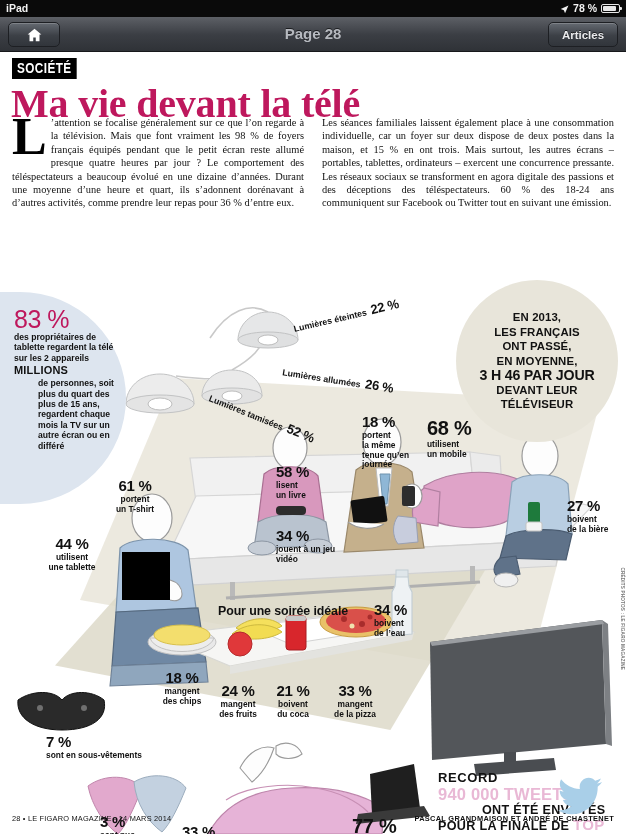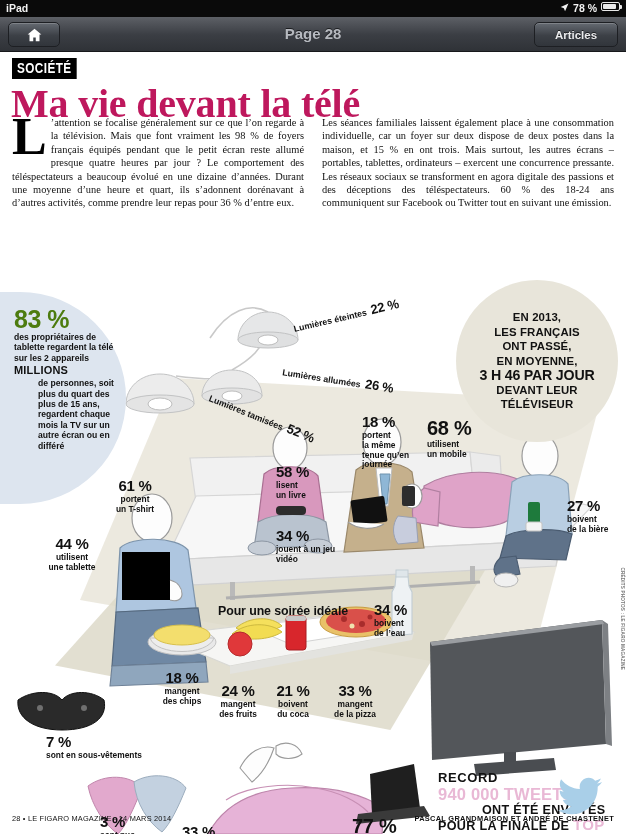--- a/index.html
+++ b/index.html
@@ -21,7 +21,7 @@
   }
   .sb-left{position:absolute;left:6px;top:2px;}
   .sb-center{position:absolute;left:0;right:0;text-align:center;top:16px;}
-  .sb-right{position:absolute;right:6px;top:2px;display:flex;gap:4px;}
+  .sb-right{position:absolute;right:6px;top:2px;display:flex;align-items:center;gap:4px;}
   .loc-icon{display:inline-block;width:9px;height:9px;}
   .battery{
     display:inline-block;width:19px;height:9px;border:1.2px solid #e8e8e8;border-radius:2px;

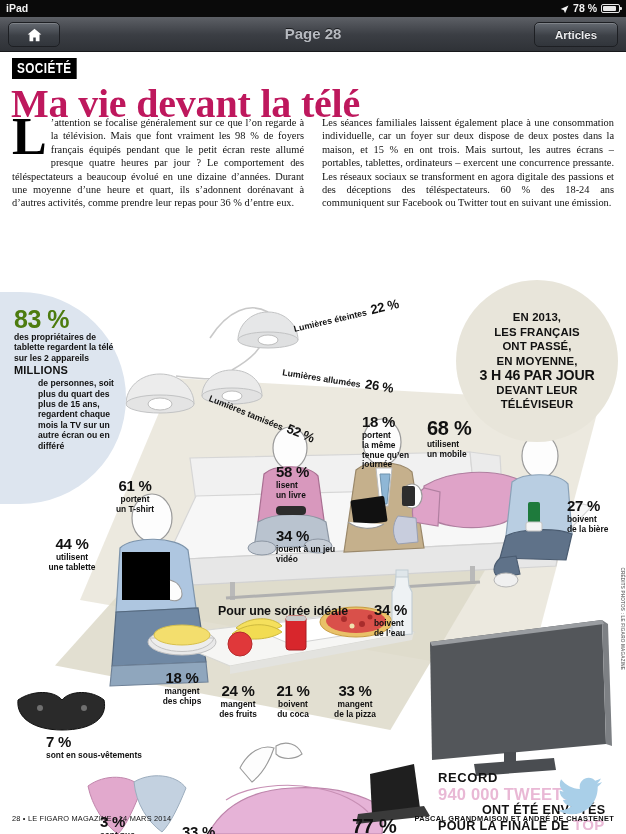--- a/index.html
+++ b/index.html
@@ -52,7 +52,7 @@
     box-shadow:inset 0 1px 0 rgba(255,255,255,.18);
   }
   .nav-home{left:8px;width:52px;}
-  .nav-articles{right:8px;width:84px;}
+  .nav-articles{right:8px;width:70px;}
   .home-icon{width:15px;height:14px;display:block;}
 
   

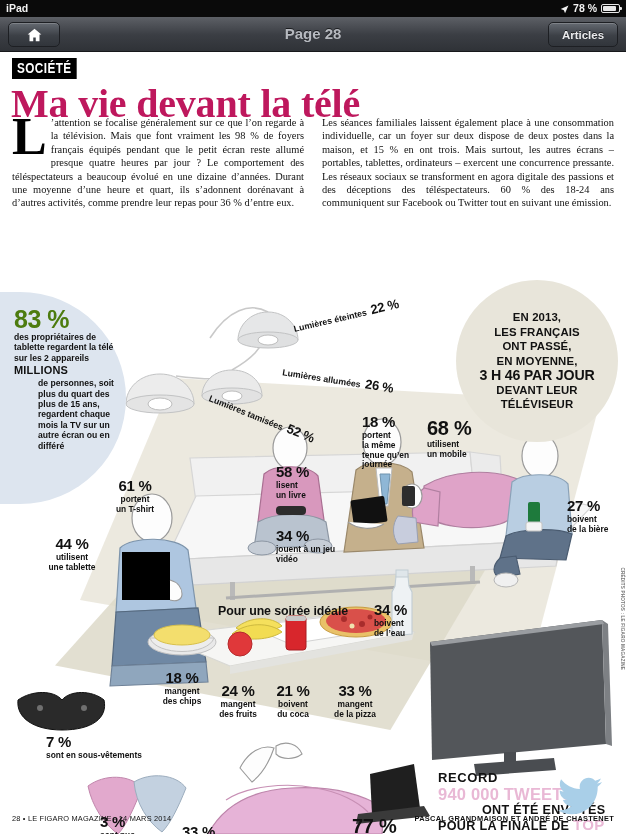--- a/index.html
+++ b/index.html
@@ -108,7 +108,7 @@
   }
   .blob-txt{position:absolute;left:14px;top:76px;width:108px;color:#111;}
   .big-num{
-    font-weight:bold;font-size:25px;line-height:26px;letter-spacing:-.5px;color:#4d7c0f;
+    font-weight:normal;font-size:25px;line-height:26px;letter-spacing:-.5px;color:#be185d;
   }
   .big-num.mil{font-size:27px;}
   .sub-lab{font-size:8.6px;line-height:10.4px;font-weight:bold;color:#111;}

